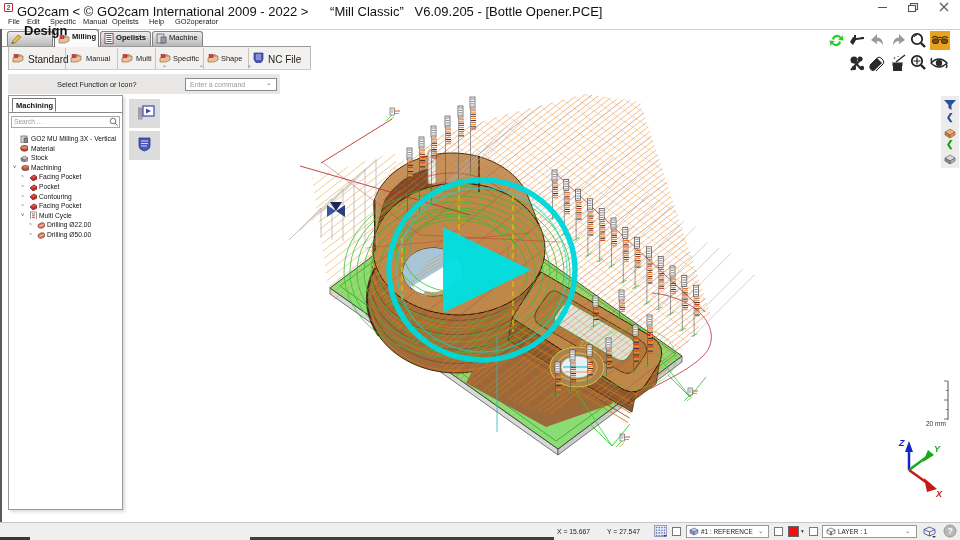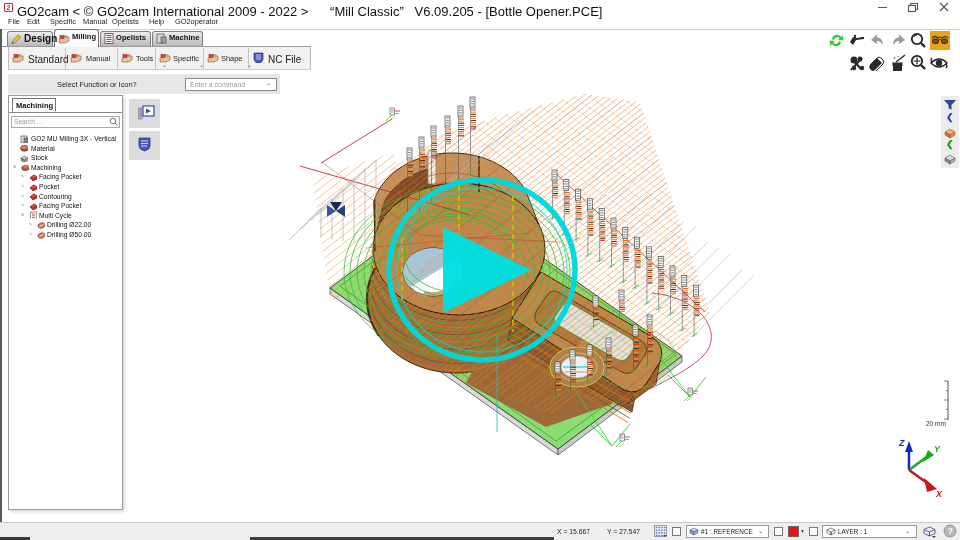--- a/index.html
+++ b/index.html
@@ -859,7 +859,7 @@
       <path d="M1,8 l-0.5,2 L3,9.5 Z" fill="#555"></path>
     </svg>
   </div>
-<div class="abs" style="left:24px;top:33px;z-index:8;font-size:10px;font-weight:bold;color:#111">Design</div>
+<div class="abs" style="left:24px;top:23px;z-index:8;font-size:13px;font-weight:bold;color:#111">Design</div>
 <div class="abs" style="left:58px;top:33px;z-index:8">
     <svg width="12" height="11" viewBox="0 0 12 11" style="">
       <path d="M1,6 L5,4 h6 v4 l-4,2 H1 Z" fill="#e8c098" stroke="#8a5a30" stroke-width="0.6"></path>

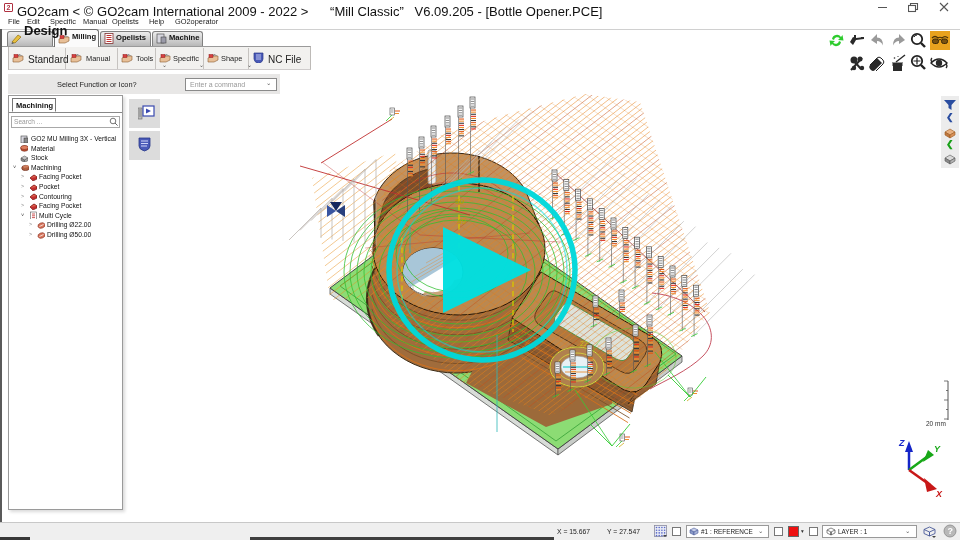--- a/index.html
+++ b/index.html
@@ -881,7 +881,7 @@
       <rect x="5" y="4" width="5" height="6" fill="#9a9aa8" stroke="#444" stroke-width="0.6"></rect>
     </svg>
   </div>
-<div class="abs" style="left:169px;top:33px;z-index:8;font-size:7.6px;font-weight:bold;color:#111">Machine</div>
+<div class="abs" style="left:169px;top:33px;z-index:8;font-size:7.6px;font-weight:normal;color:#111">Machine</div>
 
 <div class="abs" style="left:8px;top:46px;width:303px;height:24px;background:#f2f1ef;border-top:1px solid #9a9a9a;border-right:1px solid #bdbab7;border-bottom:1px solid #cfcccc;z-index:5"></div>
 <div class="abs" style="left:8px;top:47px;width:1px;height:23px;background:#bdbab7;z-index:6"></div>

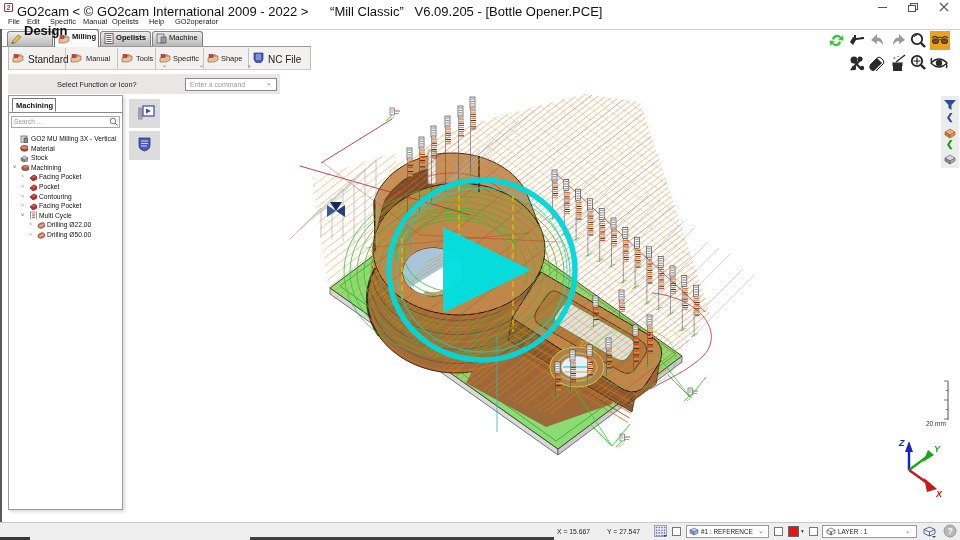--- a/index.html
+++ b/index.html
@@ -913,7 +913,7 @@
       <path d="M6,3.5 q2.5,-2 3.5,0.5" fill="none" stroke="#666" stroke-width="0.9"></path>
     </svg>
   </div>
-<div class="abs" style="left:136px;top:54px;z-index:7;font-size:7.4px;color:#222">Tools</div>
+<div class="abs" style="left:136px;top:54px;z-index:7;font-size:7.4px;color:#222">Multi</div>
 <div class="abs" style="left:162px;top:61px;z-index:7;font-size:6px;color:#555">⌄</div>
 <div class="abs" style="left:159px;top:52px;z-index:7">
     <svg width="12" height="11" viewBox="0 0 12 11" style="">

